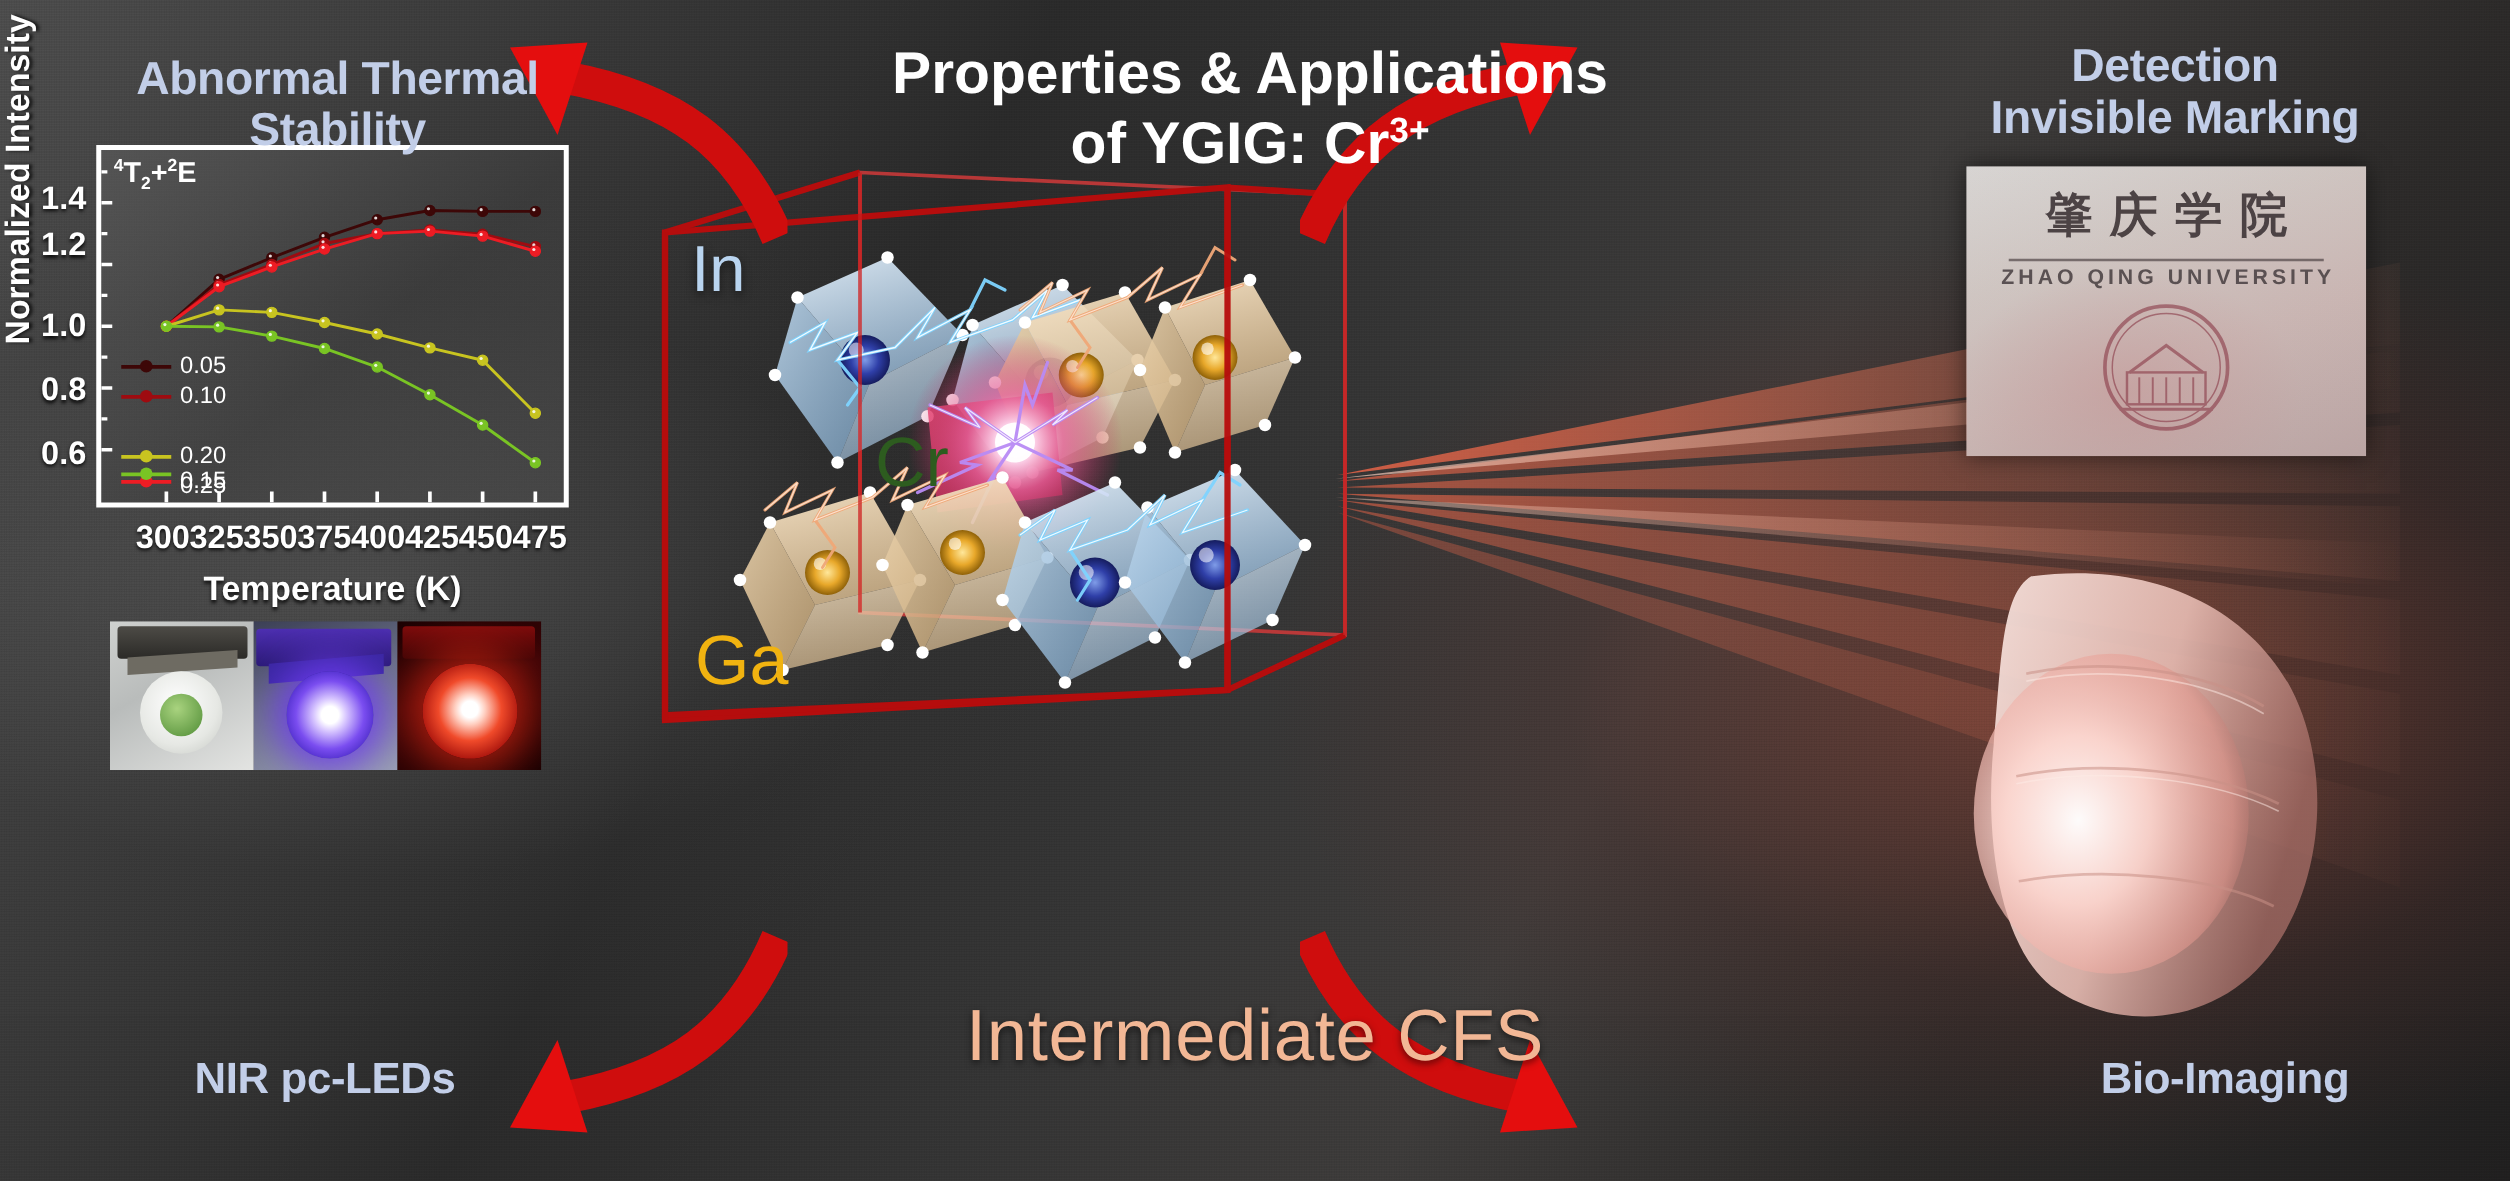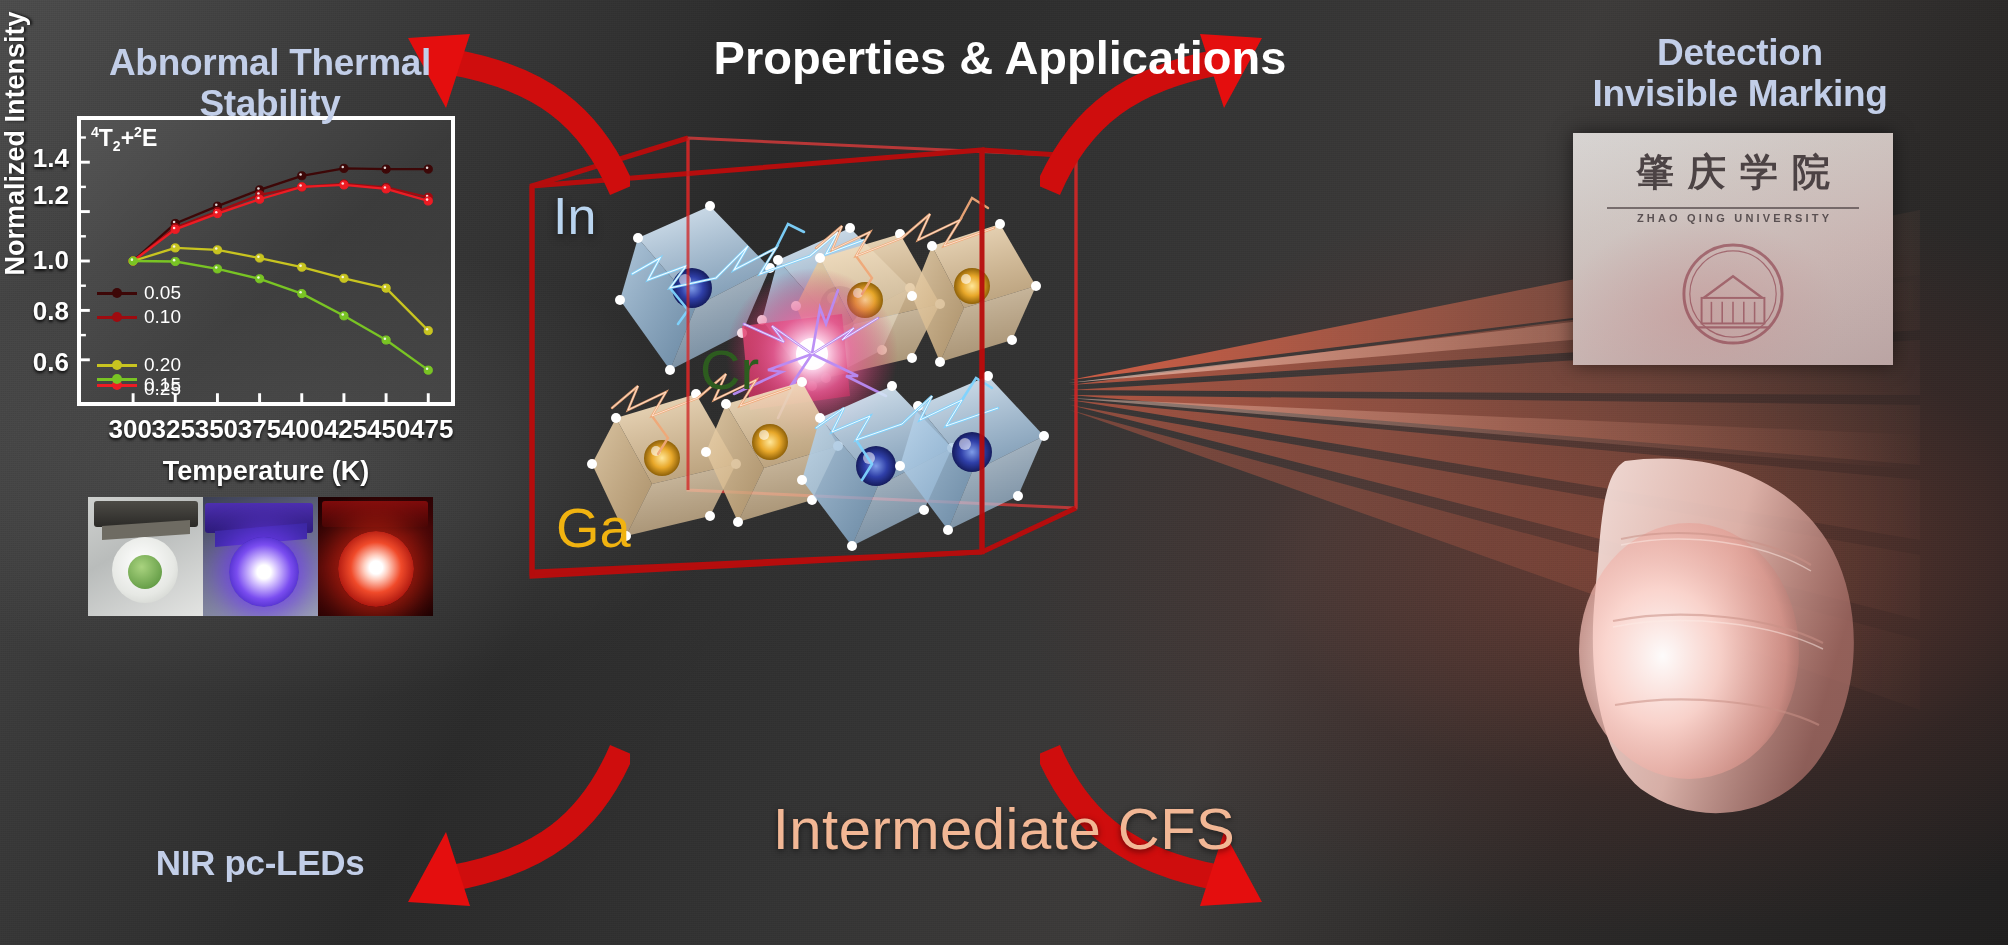--- a/index.html
+++ b/index.html
@@ -441,6 +441,9 @@
 
   <div style="position:absolute;left:620px;top:30px;width:760px;text-align:center;color:#ffffff;font-size:47px;font-weight:bold;line-height:1.2;z-index:30;">
     <div>Properties &amp; Applications</div>
+    <div>
+      <span>of  YGIG: Cr</span><sup style="font-size:0.6em">3+</sup>
+    </div>
   </div>
 
   <svg id="cell-box" viewBox="0 0 580 460">

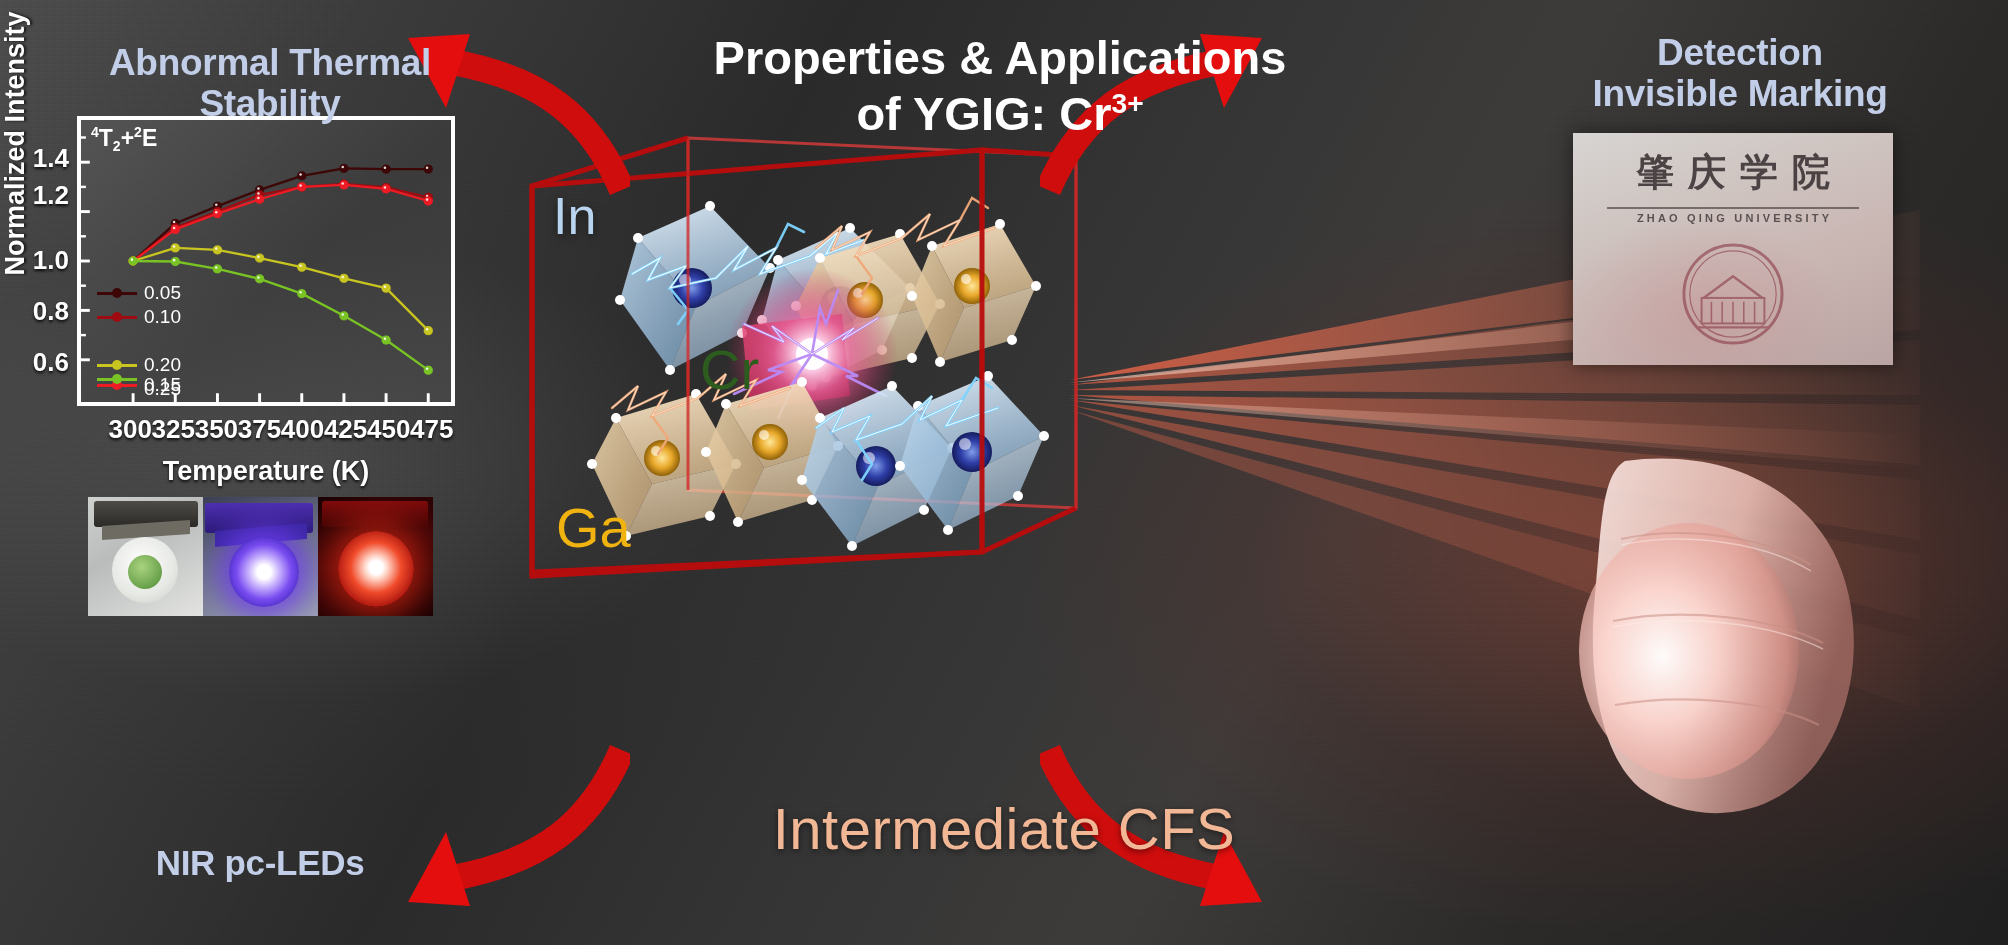--- a/index.html
+++ b/index.html
@@ -161,7 +161,7 @@
     position: absolute; left: 0; right: 0; top: 79px;
     text-align: center;
     color: #4b4244;
-    font-size: 11px;
+    font-size: 17px;
     letter-spacing: 3.2px;
     text-indent: 3.2px;
     font-weight: bold;

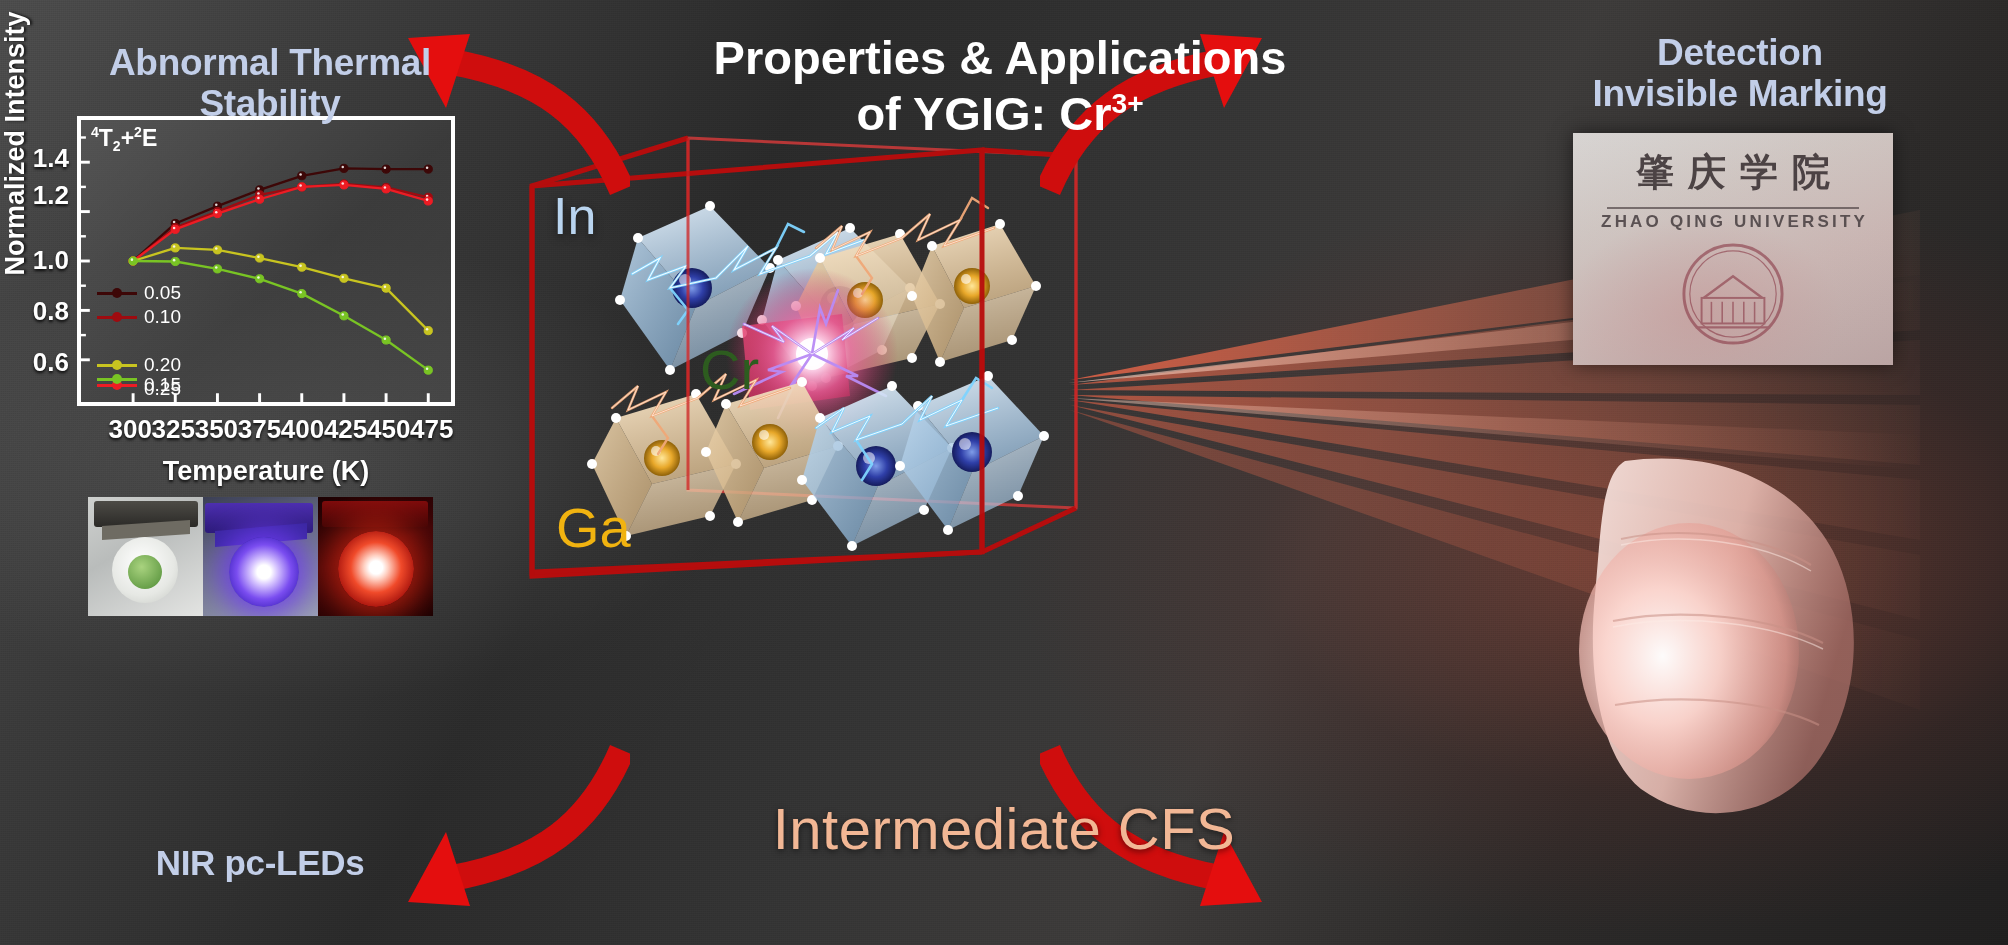--- a/index.html
+++ b/index.html
@@ -750,6 +750,9 @@
     </g>
   </svg>
 
+  <div class="hdr" style="left:1600px;top:843px;width:360px;font-size:35px;">
+    <div>Bio-Imaging</div>
+  </div>
 
 </div>
 

